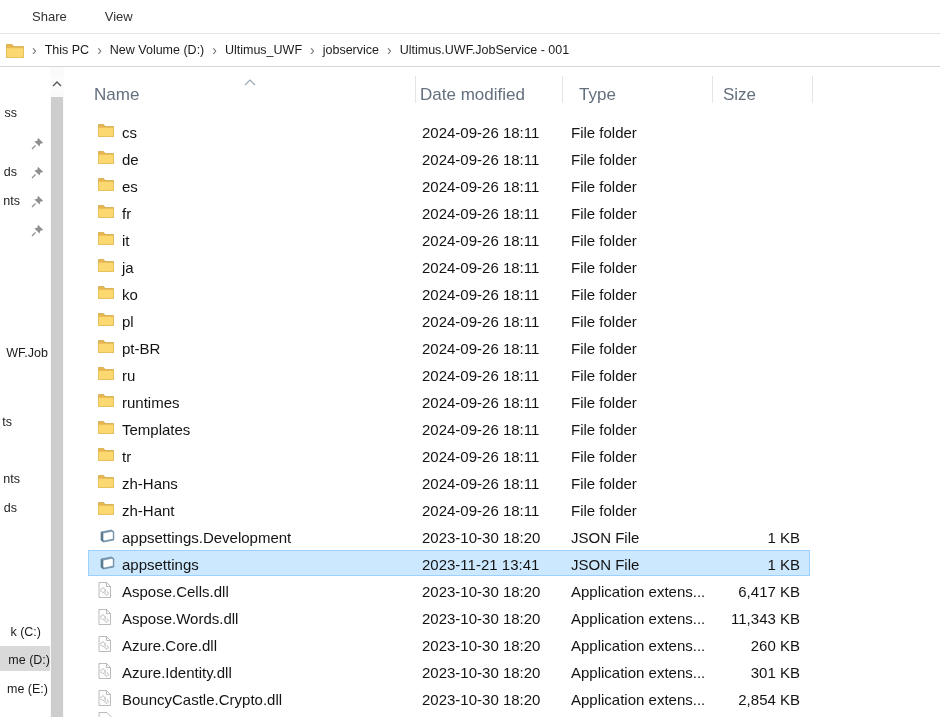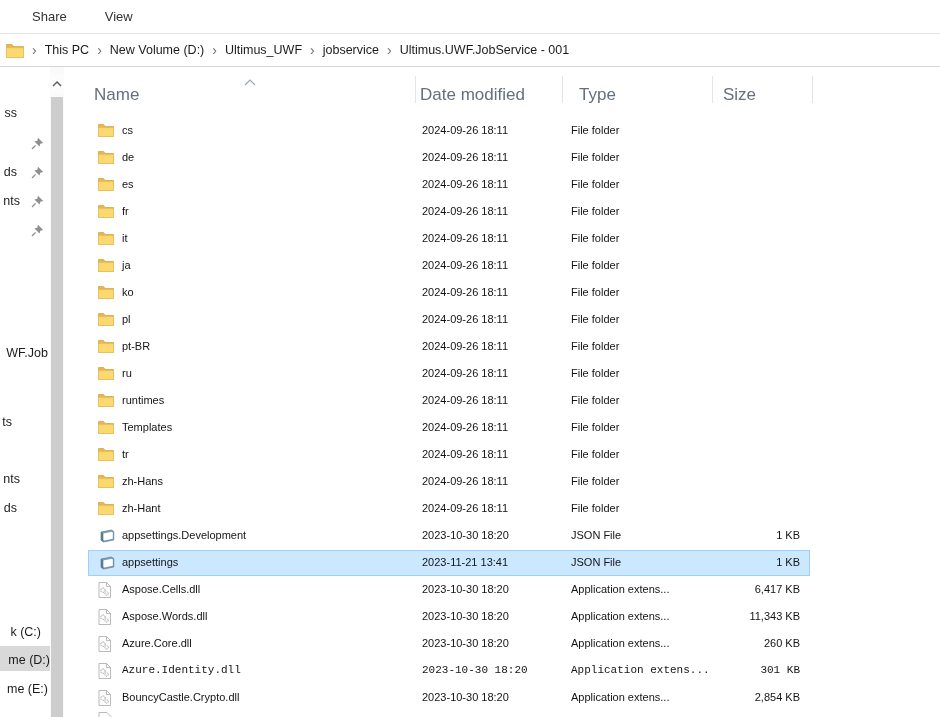--- a/index.html
+++ b/index.html
@@ -41,7 +41,7 @@
 
   
   #rows{position:absolute;left:0;top:51px;width:876px;}
-  .row{position:absolute;left:0;width:792px;height:27px;font-size:11px;color:#141414;}
+  .row{position:absolute;left:0;width:792px;height:27px;font-size:15px;color:#141414;}
   .row-hilite{position:absolute;left:24px;top:0;width:722px;height:26px;
               background:#cce8ff;border:1px solid #9cd1ff;box-sizing:border-box;}
   .cell-icon{position:absolute;left:34px;top:5px;width:18px;height:17px;}

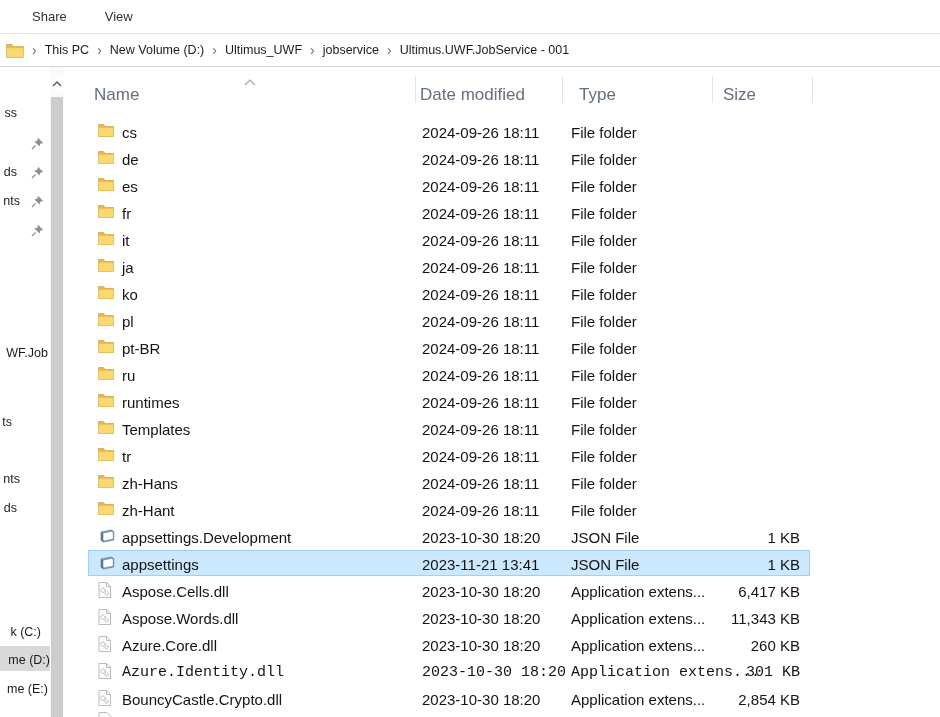--- a/index.html
+++ b/index.html
@@ -359,7 +359,7 @@
           <span class="cell-type">Application extens...</span>
           <span class="cell-size">260 KB</span>
         </div>
-        <div class="row" style="top: 540px; font-family: Liberation Mono, monospace;">
+        <div class="row" style="top: 540px;">
           <span class="cell-icon"><svg width="14" height="16" viewBox="0 0 14 16">
               <path d="M1 0.5 h7.5 l4 4 v11 h-11.5 z" fill="#fdfdfd" stroke="#a9a9a9" stroke-width="0.8"></path>
               <path d="M8.5 0.5 v4 h4" fill="none" stroke="#a9a9a9" stroke-width="0.8"></path>

